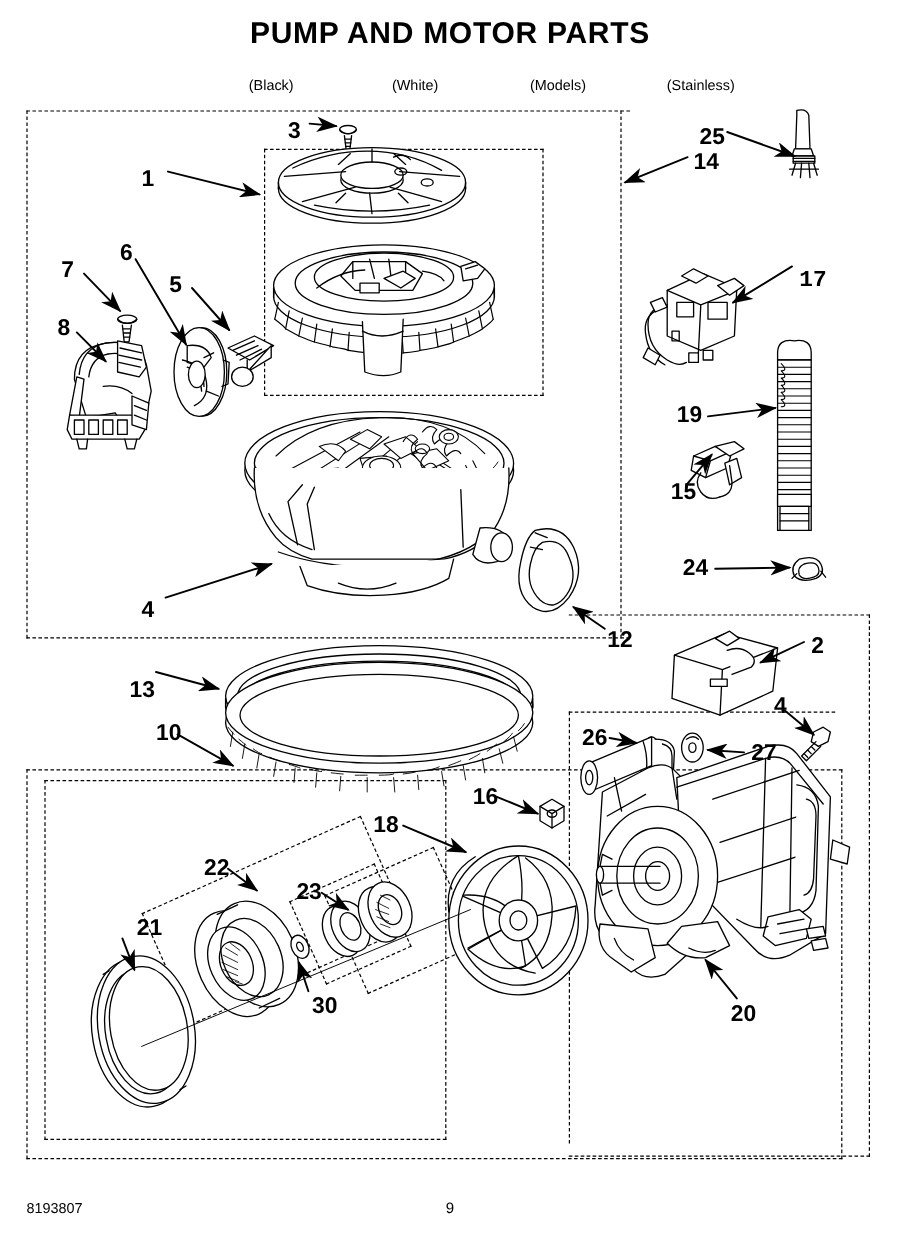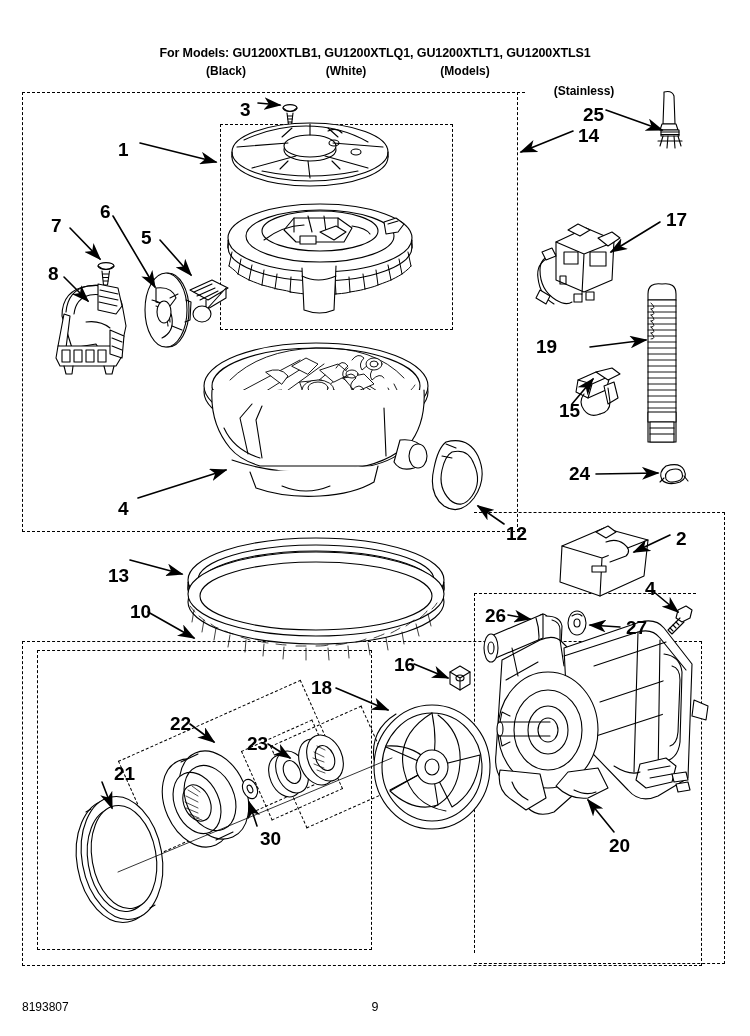--- a/index.html
+++ b/index.html
@@ -42,6 +42,7 @@
 
 <div id="page">
 
+  <div class="hdr" id="title">PUMP AND MOTOR PARTS</div>
   <div class="hdr" id="models">For Models: GU1200XTLB1, GU1200XTLQ1, GU1200XTLT1, GU1200XTLS1</div>
   <div class="hdr" id="finishrow">
     <span>(Black)</span>

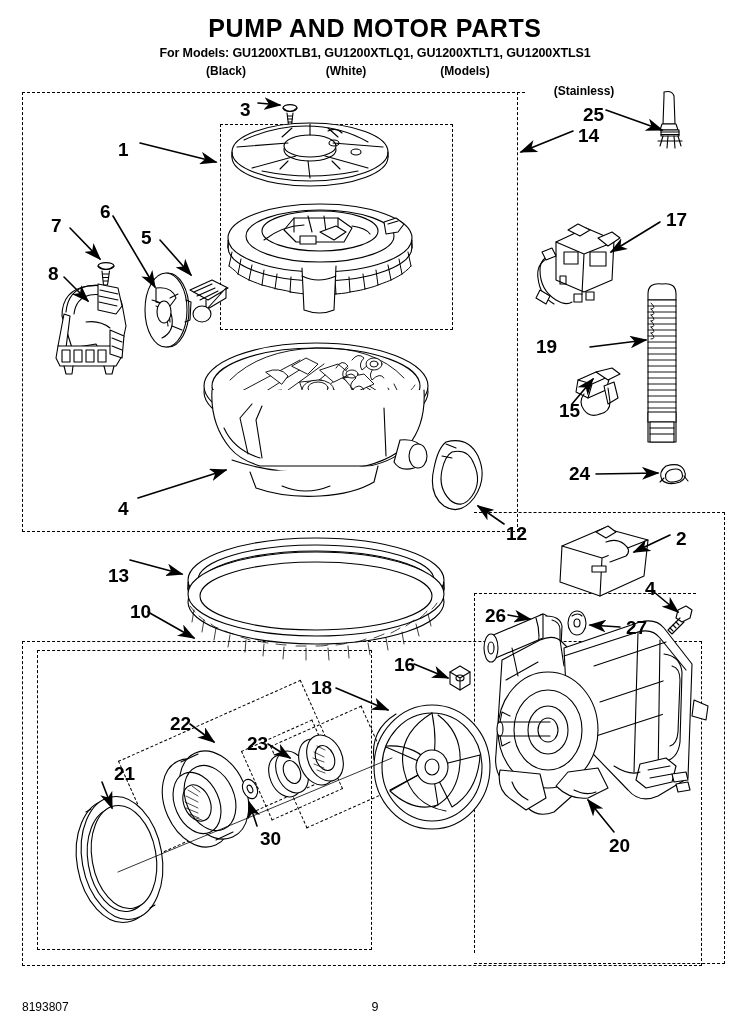--- a/index.html
+++ b/index.html
@@ -43,7 +43,6 @@
 <div id="page">
 
   <div class="hdr" id="title">PUMP AND MOTOR PARTS</div>
-  <div class="hdr" id="models">For Models: GU1200XTLB1, GU1200XTLQ1, GU1200XTLT1, GU1200XTLS1</div>
   <div class="hdr" id="finishrow">
     <span>(Black)</span>
     <span>(White)</span>

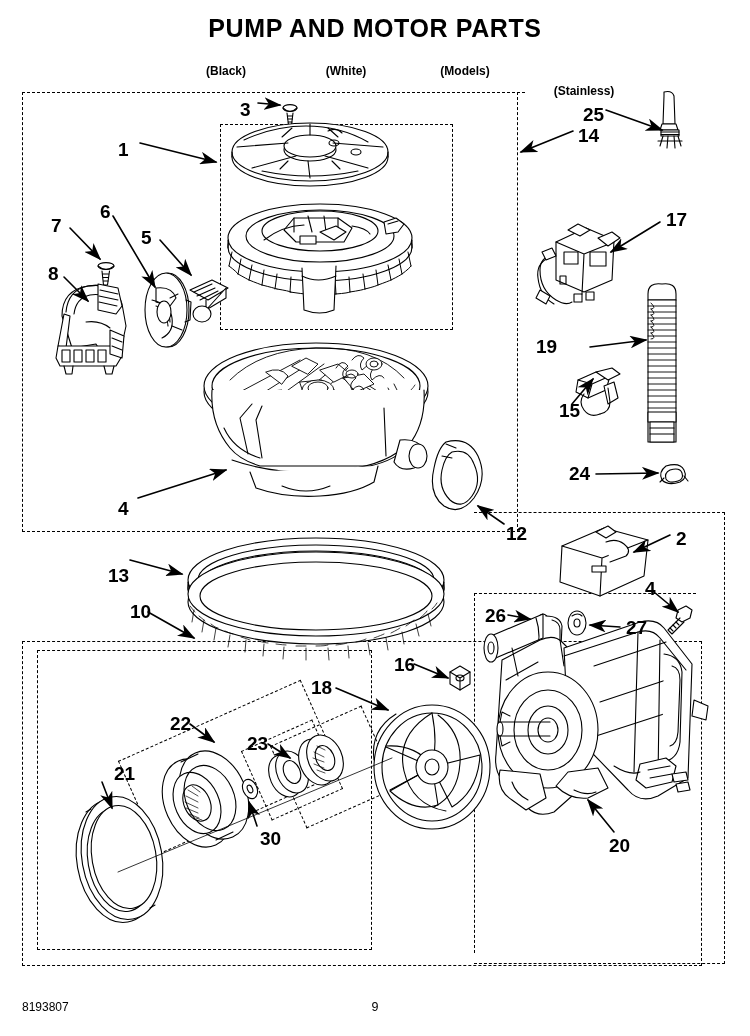--- a/index.html
+++ b/index.html
@@ -12,7 +12,7 @@
   .hdr{position:absolute;left:0;right:0;text-align:center;}
   #title{top:14px;font-size:25px;font-weight:bold;letter-spacing:.6px;}
   #models{top:46px;font-size:12.5px;font-weight:bold;letter-spacing:-.1px;}
-  #finishrow{top:64px;font-size:12px;font-weight:bold;
+  #finishrow{top:64px;font-size:12px;font-weight:normal;
              display:flex;justify-content:center;gap:0;padding-left:32px;}
   #finishrow span{display:inline-block;text-align:center;}
   #finishrow span:nth-child(1){width:120px;margin-left:28px;}

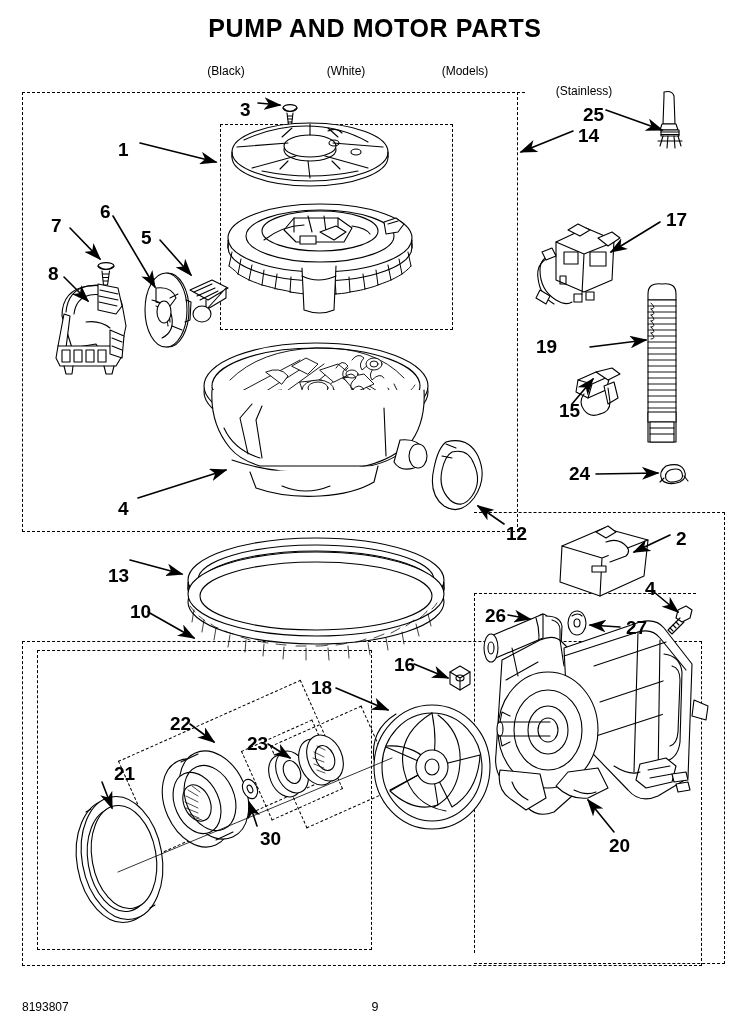--- a/index.html
+++ b/index.html
@@ -18,7 +18,7 @@
   #finishrow span:nth-child(1){width:120px;margin-left:28px;}
   #finishrow span:nth-child(2){width:120px;}
   #finishrow span:nth-child(3){width:118px;}
-  #finishrow span:nth-child(4){width:120px;margin-top:20px;}
+  #finishrow span:nth-child(4){width:120px;}
 
   
   #foot-left{position:absolute;left:22px;top:1000px;font-size:12px;}

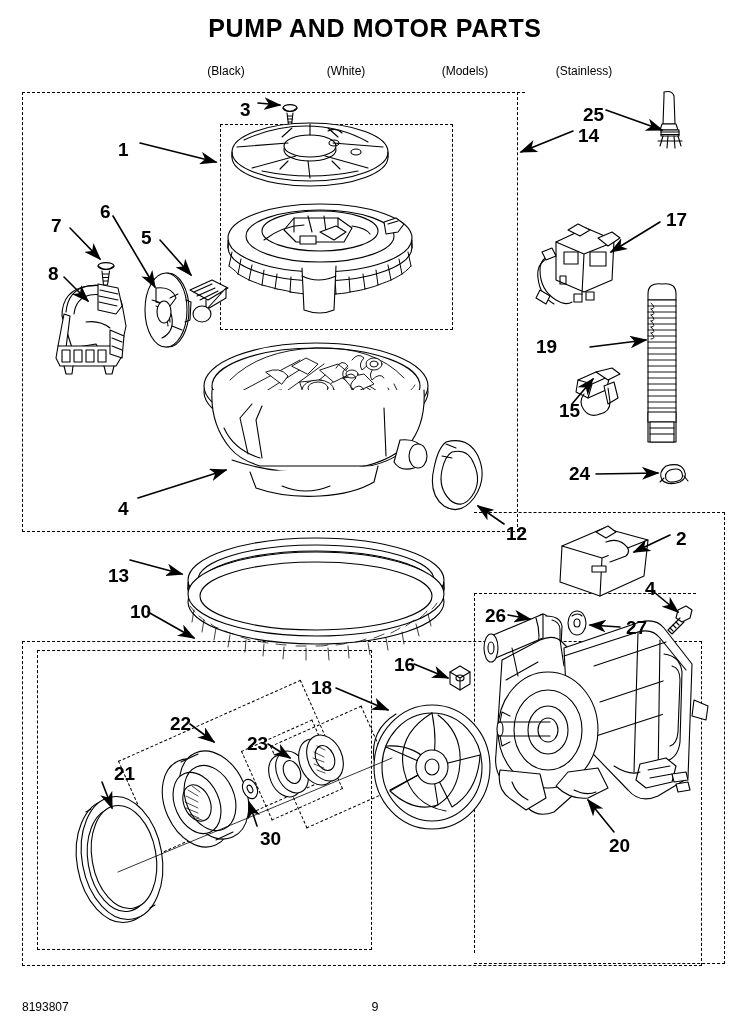--- a/index.html
+++ b/index.html
@@ -482,7 +482,7 @@
   <div class="num" style="left:100px;top:202px;">6</div>
   <div class="num" style="left:141px;top:228px;">5</div>
   <div class="num" style="left:48px;top:264px;">8</div>
-  <div class="num" style="left:666px;top:210px;">17</div>
+  <div class="num" style="left:666px;top:224px;font-family:Liberation Mono, monospace;">17</div>
   <div class="num" style="left:536px;top:337px;">19</div>
   <div class="num" style="left:559px;top:401px;">15</div>
   <div class="num" style="left:569px;top:464px;">24</div>

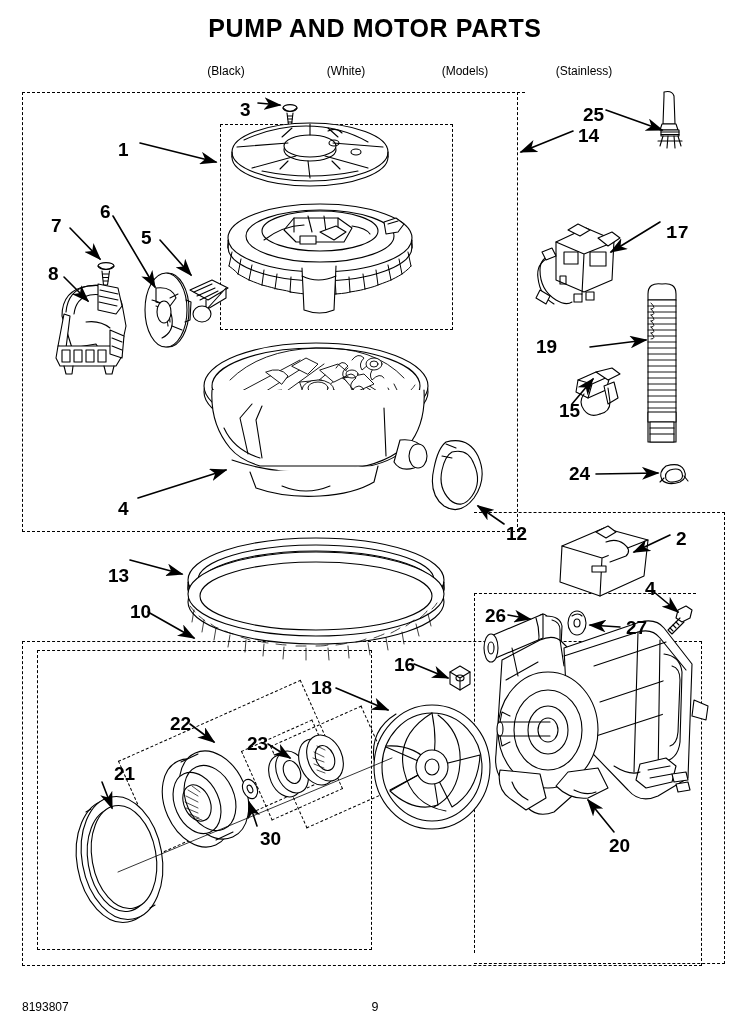--- a/index.html
+++ b/index.html
@@ -483,7 +483,7 @@
   <div class="num" style="left:141px;top:228px;">5</div>
   <div class="num" style="left:48px;top:264px;">8</div>
   <div class="num" style="left:666px;top:224px;font-family:Liberation Mono, monospace;">17</div>
-  <div class="num" style="left:536px;top:337px;">19</div>
+  <div class="num" style="left:564px;top:337px;">19</div>
   <div class="num" style="left:559px;top:401px;">15</div>
   <div class="num" style="left:569px;top:464px;">24</div>
   <div class="num" style="left:118px;top:499px;">4</div>

